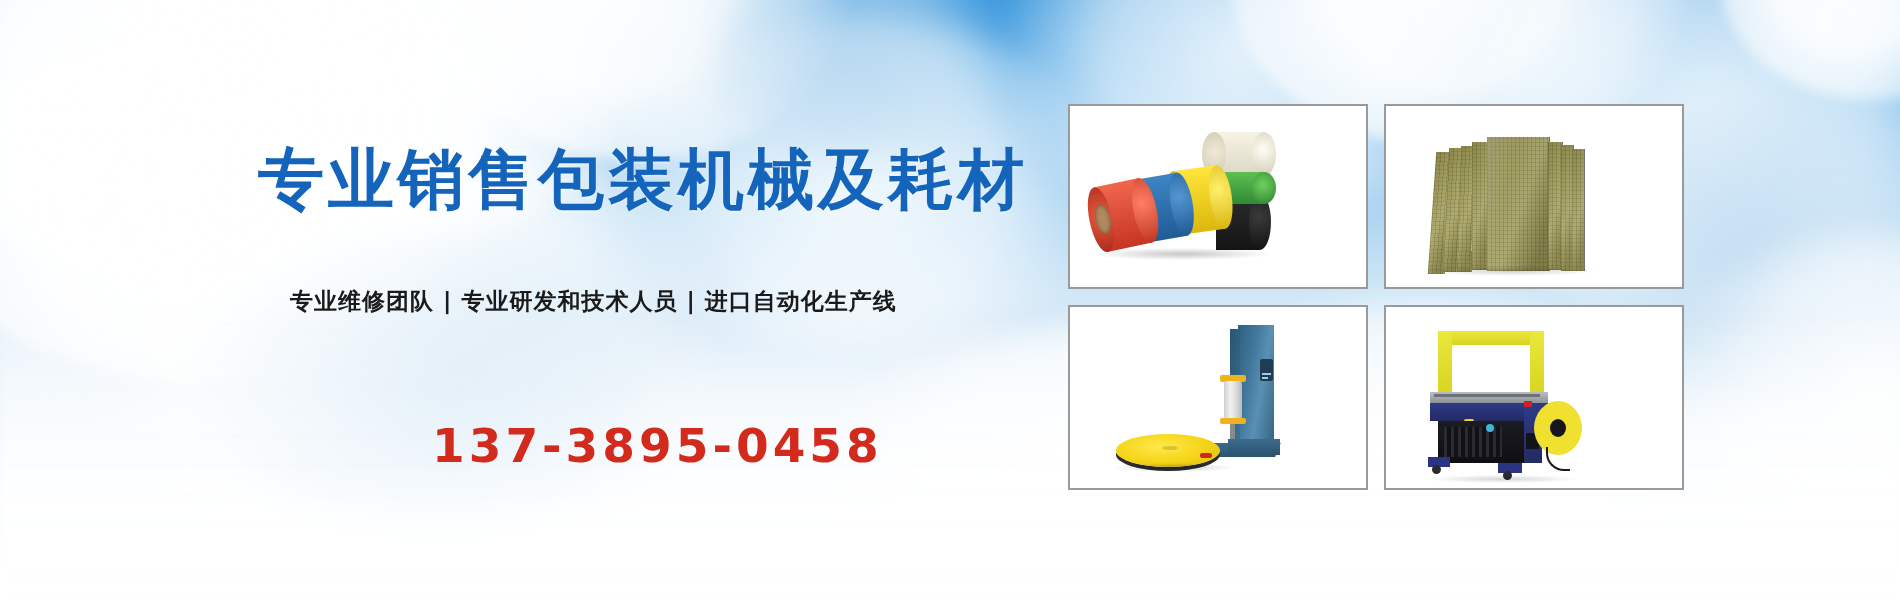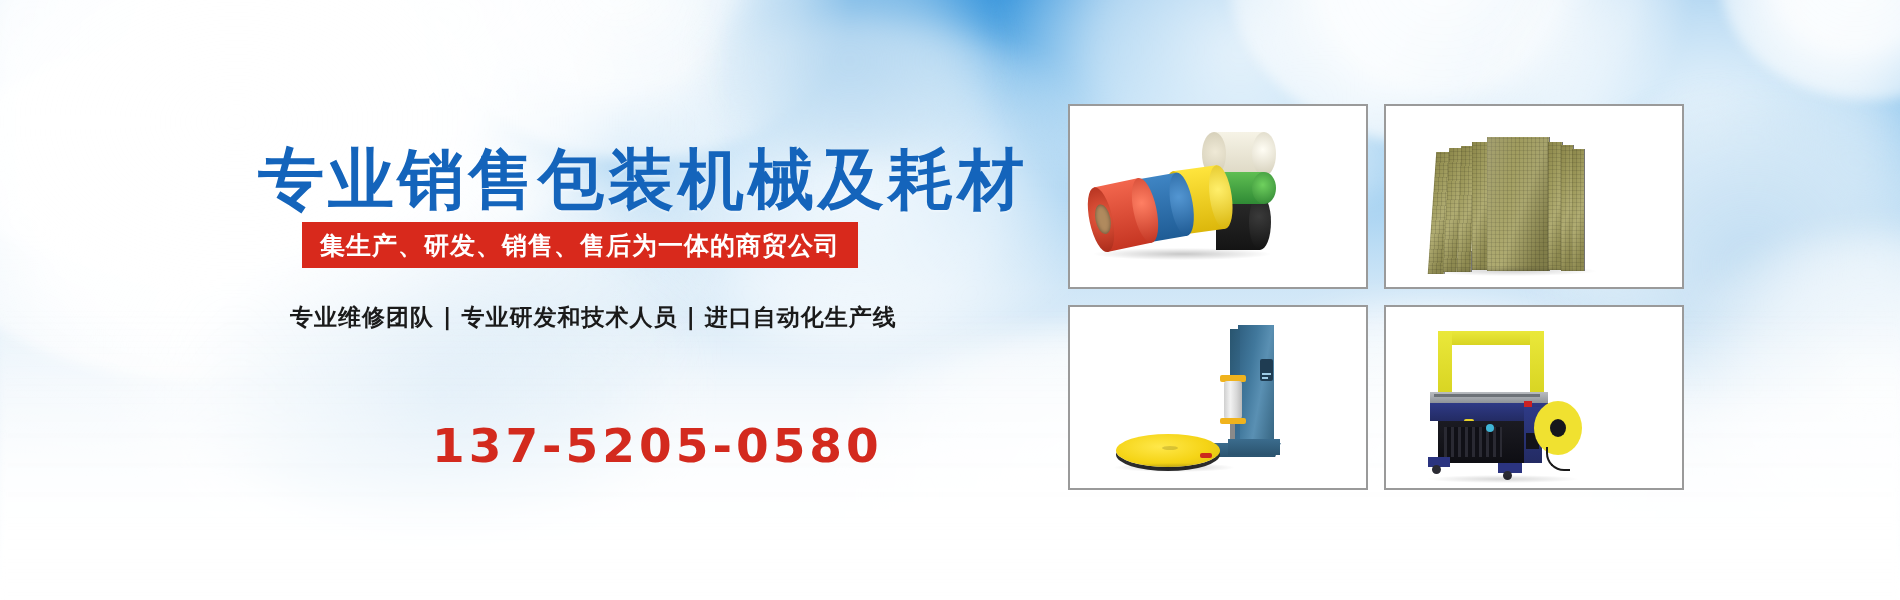--- a/index.html
+++ b/index.html
@@ -349,9 +349,6 @@
 
     <div class="headline">专业销售包装机械及耗材</div>
 
-    <div class="red-ribbon">
-      <span class="red-ribbon-text">集生产、研发、销售、售后为一体的商贸公司</span>
-    </div>
 
     <div class="subline">专业维修团队 | 专业研发和技术人员 | 进口自动化生产线</div>
 

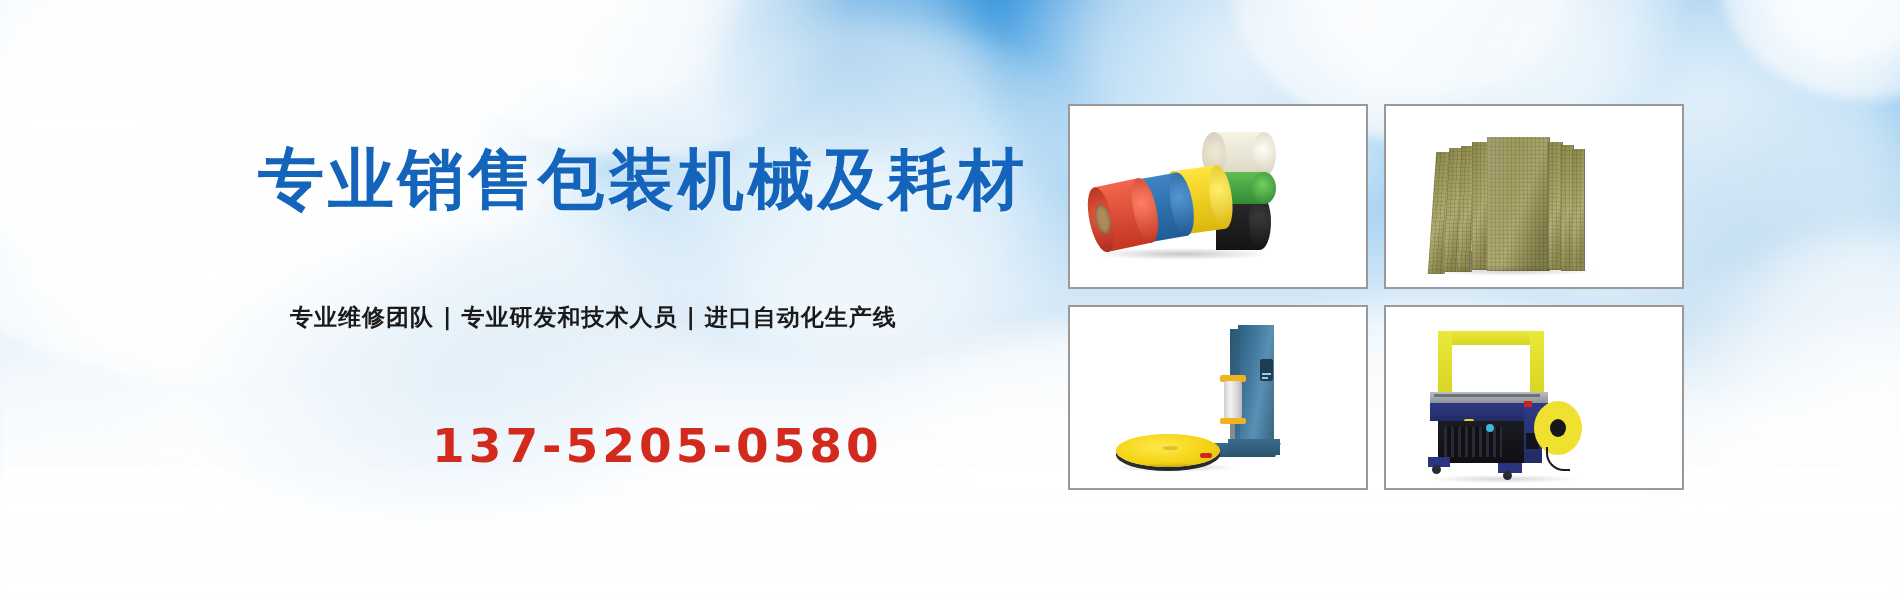--- a/index.html
+++ b/index.html
@@ -129,7 +129,7 @@
   .subline {
     position: absolute;
     left: 290px;
-    top: 302px;
+    top: 286px;
     font-size: 23px;
     font-weight: 700;
     color: #1a1a1a;

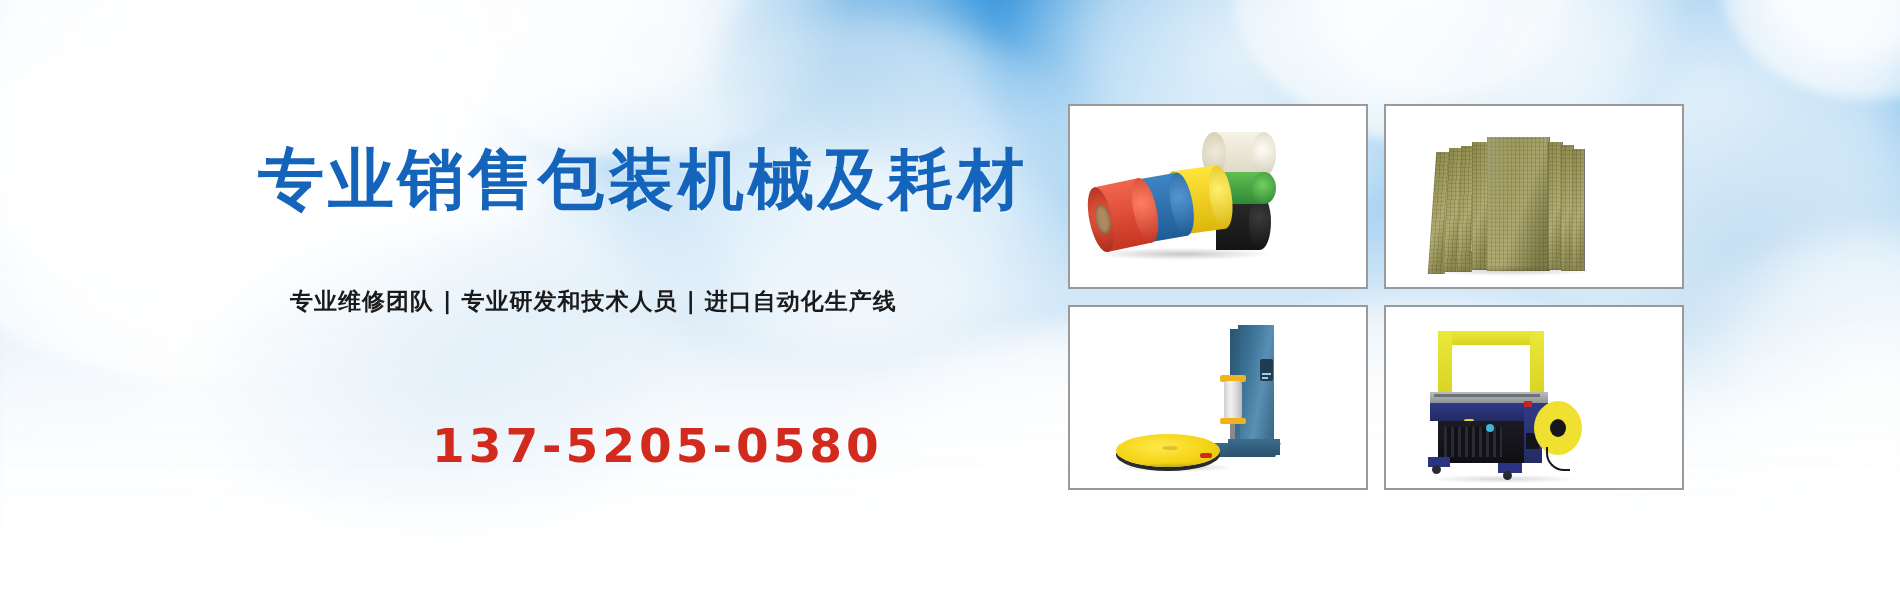--- a/index.html
+++ b/index.html
@@ -353,7 +353,7 @@
     <div class="subline">专业维修团队 | 专业研发和技术人员 | 进口自动化生产线</div>
 
 
-    <div class="hotline-number">137-5205-0580</div>
+    <div class="hotline-number">137-3895-0458</div>
   </div>
 
   <div class="product-grid">

